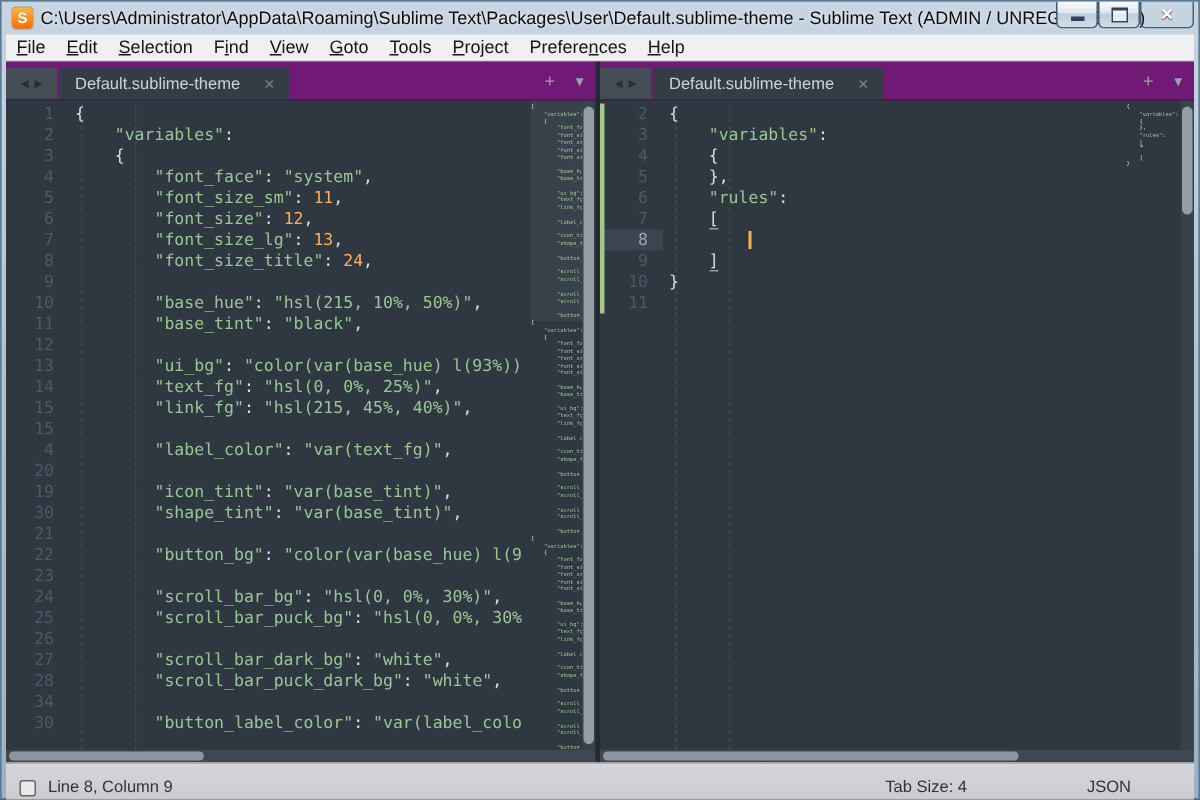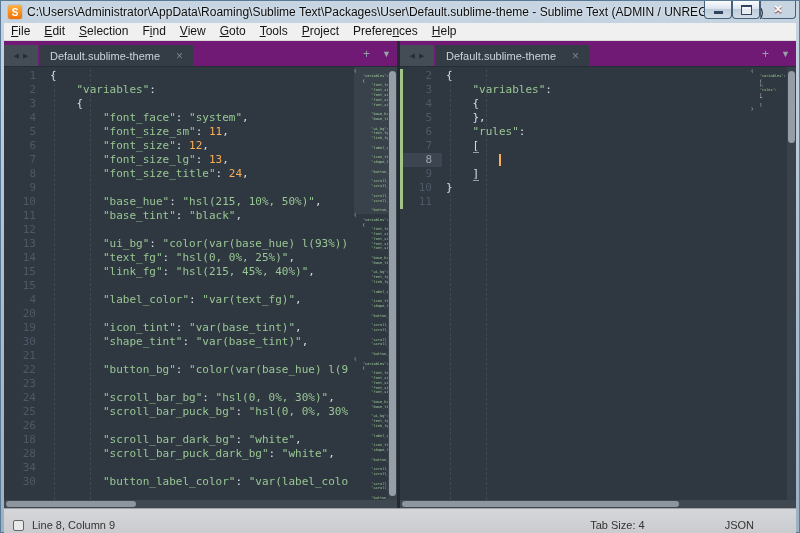--- a/index.html
+++ b/index.html
@@ -154,7 +154,7 @@
             <div class="gl">24</div>
             <div class="gl">25</div>
             <div class="gl">26</div>
-            <div class="gl">18</div>
+            <div class="gl">27</div>
             <div class="gl">28</div>
             <div class="gl">34</div>
             <div class="gl">30</div>

